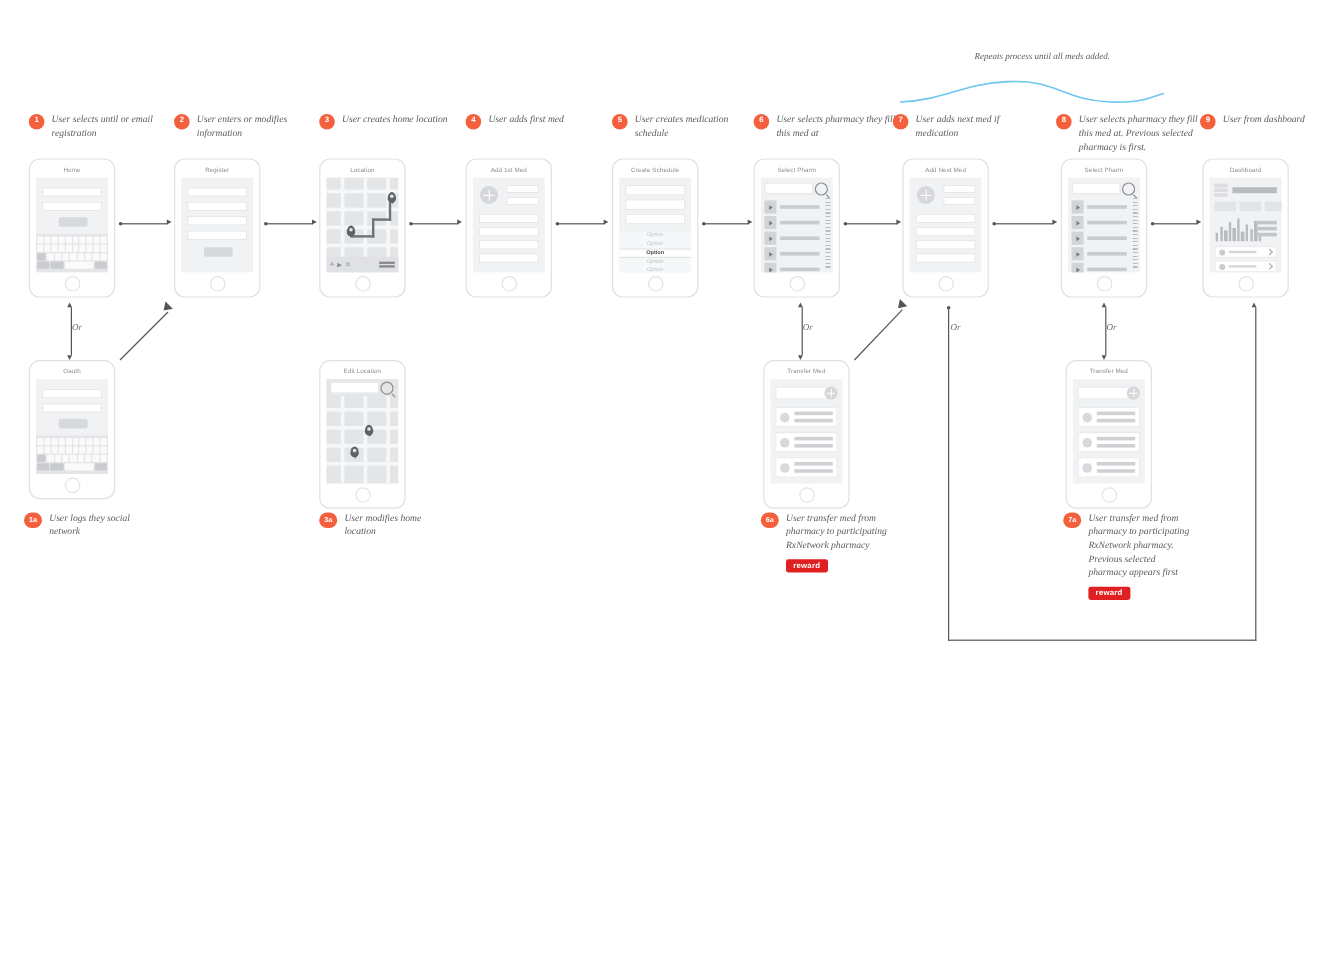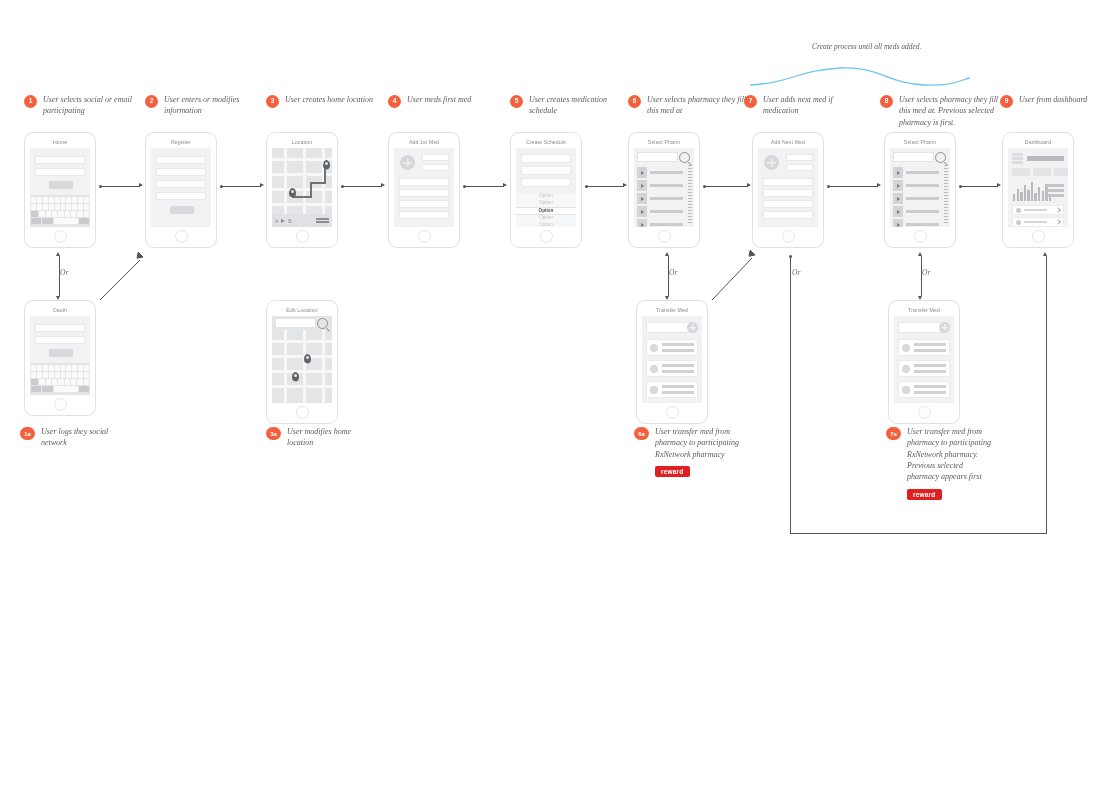--- a/index.html
+++ b/index.html
@@ -621,7 +621,7 @@
     <div class="conn" style="left:1046px;top:256px;width:1px;height:278px;"></div>
     <div class="arrow ar-u" style="left:1043.4px;top:252px;"></div>
     <div class="orlbl" style="left:792px;top:268px;">Or</div>
-    <div class="brace-txt" style="left:812px;top:42px;">Create process until all meds added.</div>
+    <div class="brace-txt" style="left:812px;top:42px;">Repeats process until all meds added.</div>
   </div>
 
 </body></html>

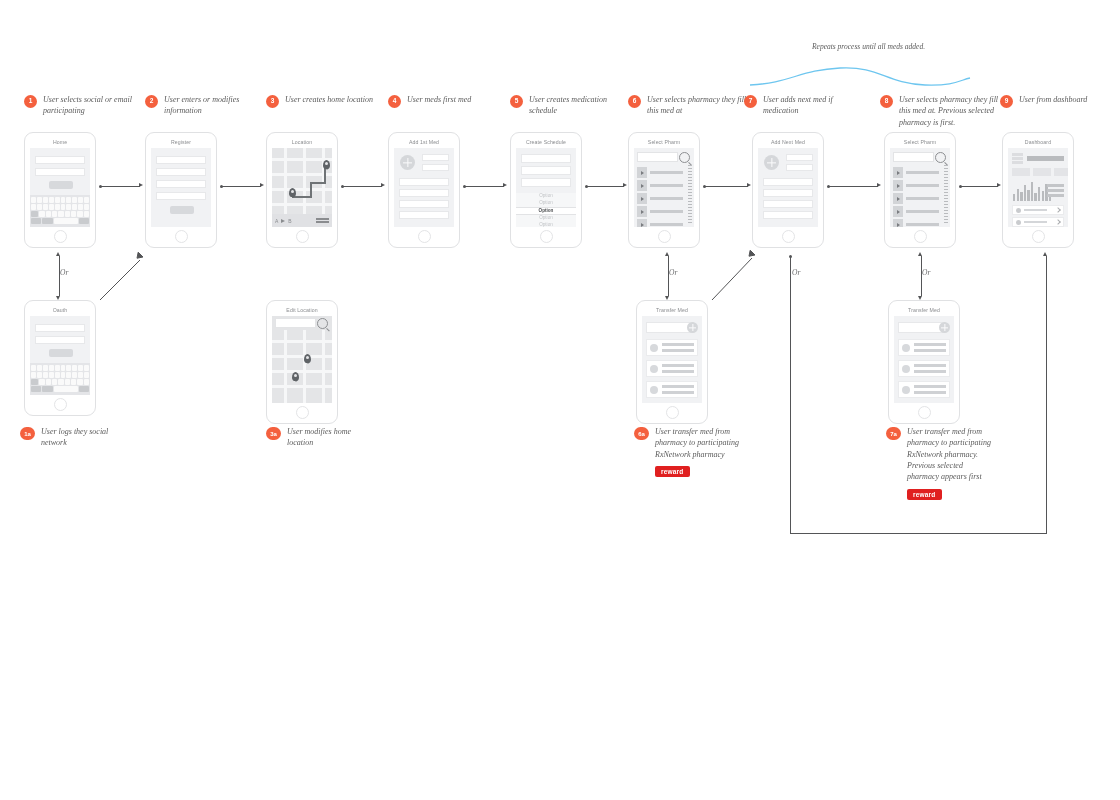--- a/index.html
+++ b/index.html
@@ -104,7 +104,7 @@
     <div class="step" style="left:24px;top:94px;width:120px;">
       <div class="step-num">1</div>
       <div>
-        <div class="step-txt">User selects social or email participating</div>
+        <div class="step-txt">User selects until or email registration</div>
       </div>
     </div>
     <div class="step" style="left:145px;top:94px;width:120px;">

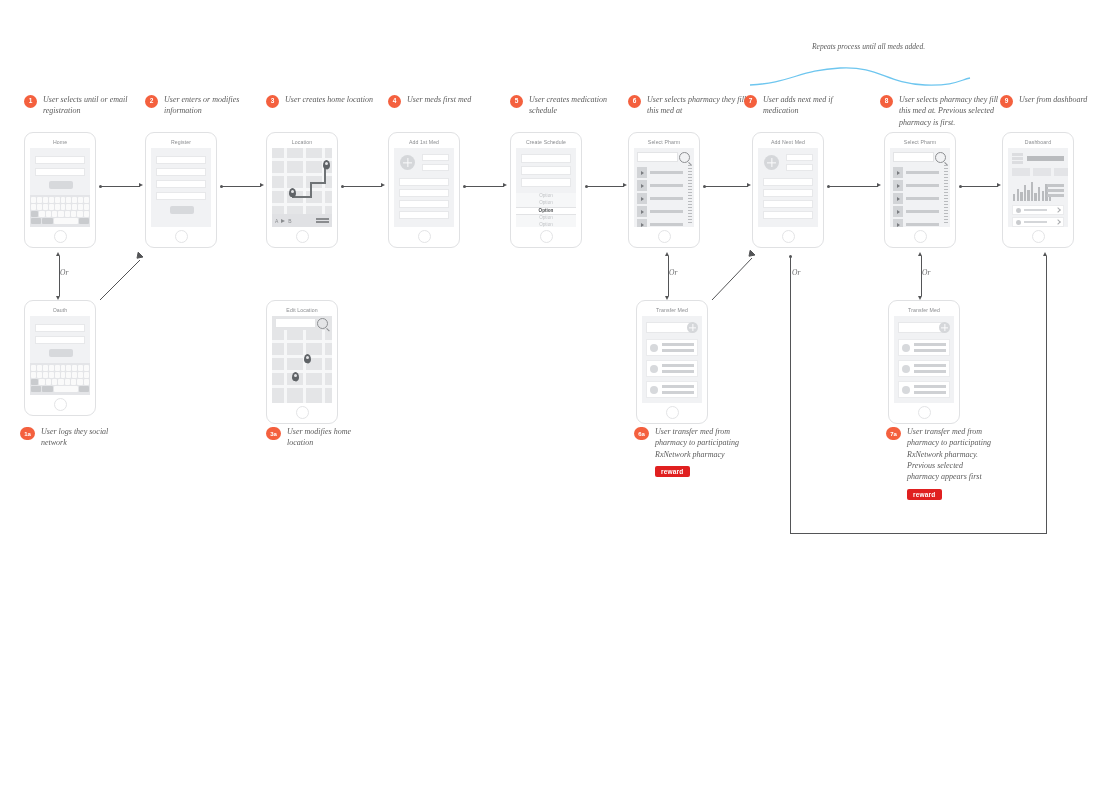--- a/index.html
+++ b/index.html
@@ -122,7 +122,7 @@
     <div class="step" style="left:388px;top:94px;width:120px;">
       <div class="step-num">4</div>
       <div>
-        <div class="step-txt">User meds first med</div>
+        <div class="step-txt">User adds first med</div>
       </div>
     </div>
     <div class="step" style="left:510px;top:94px;width:110px;">

